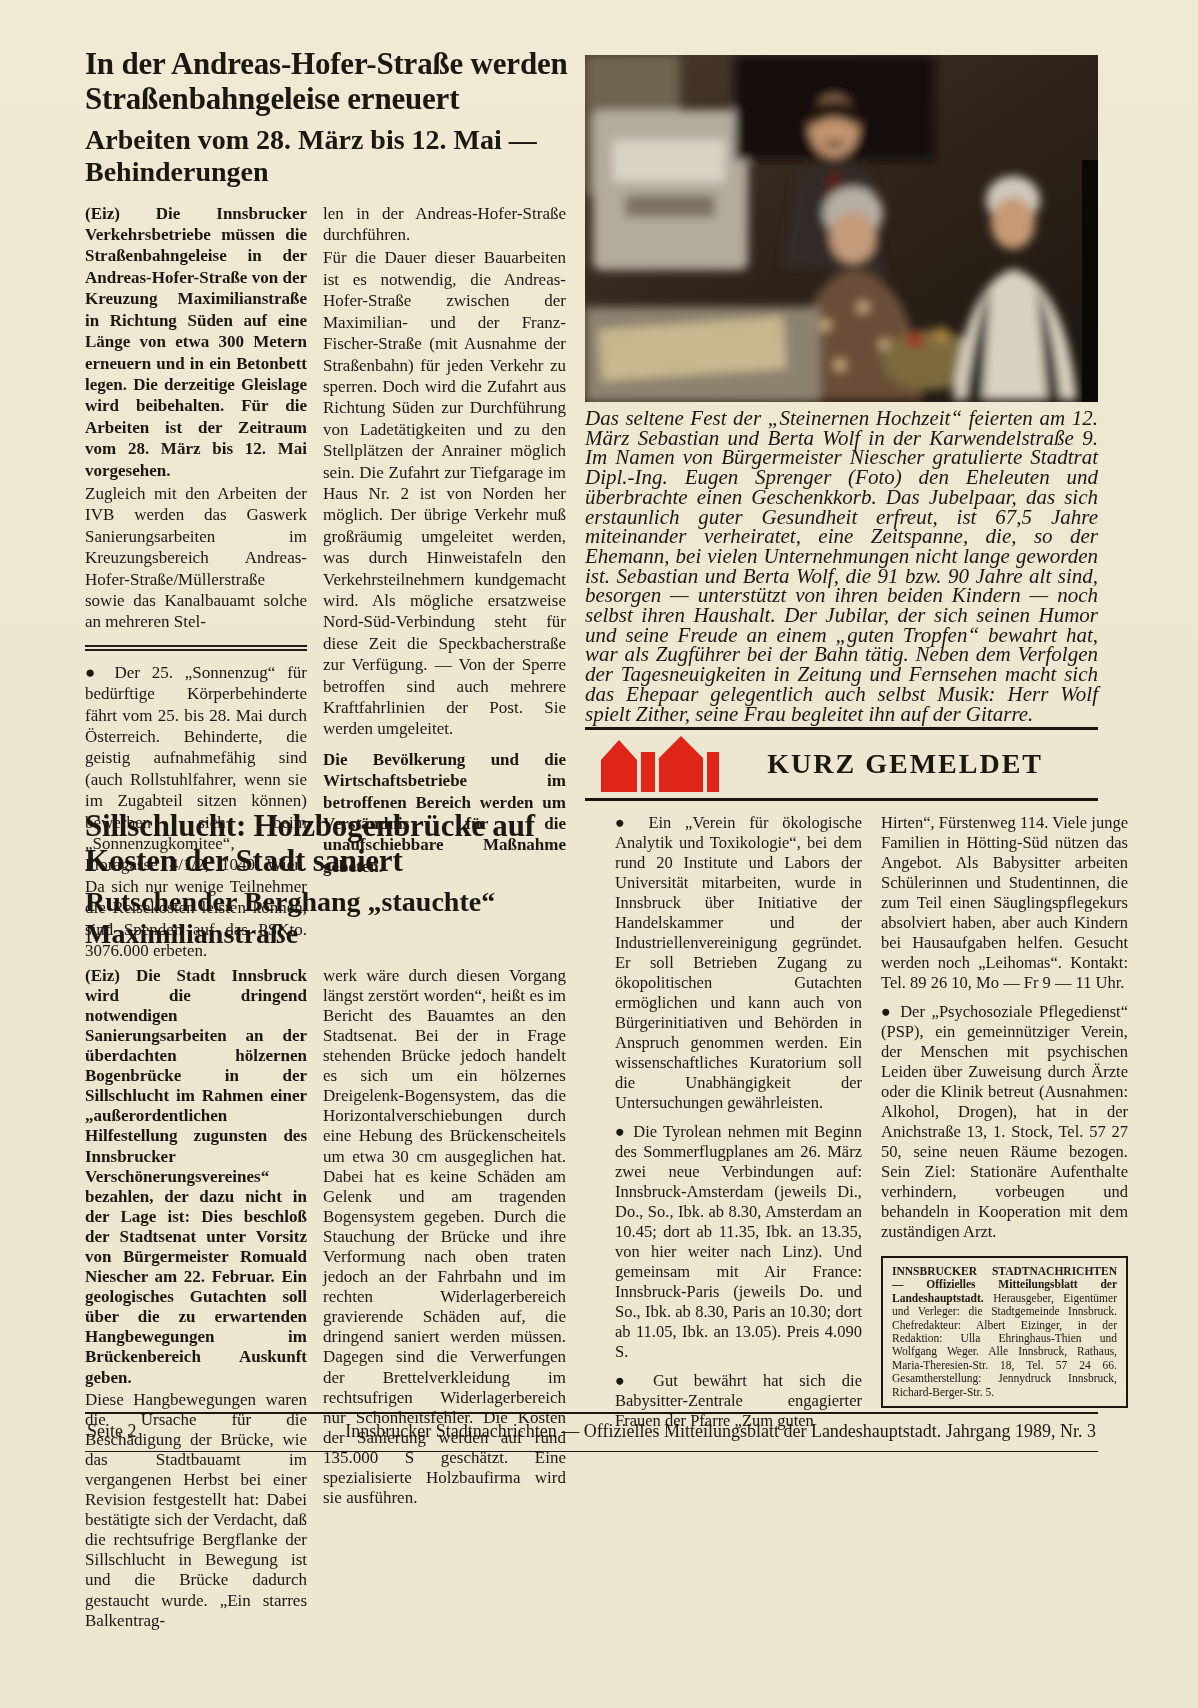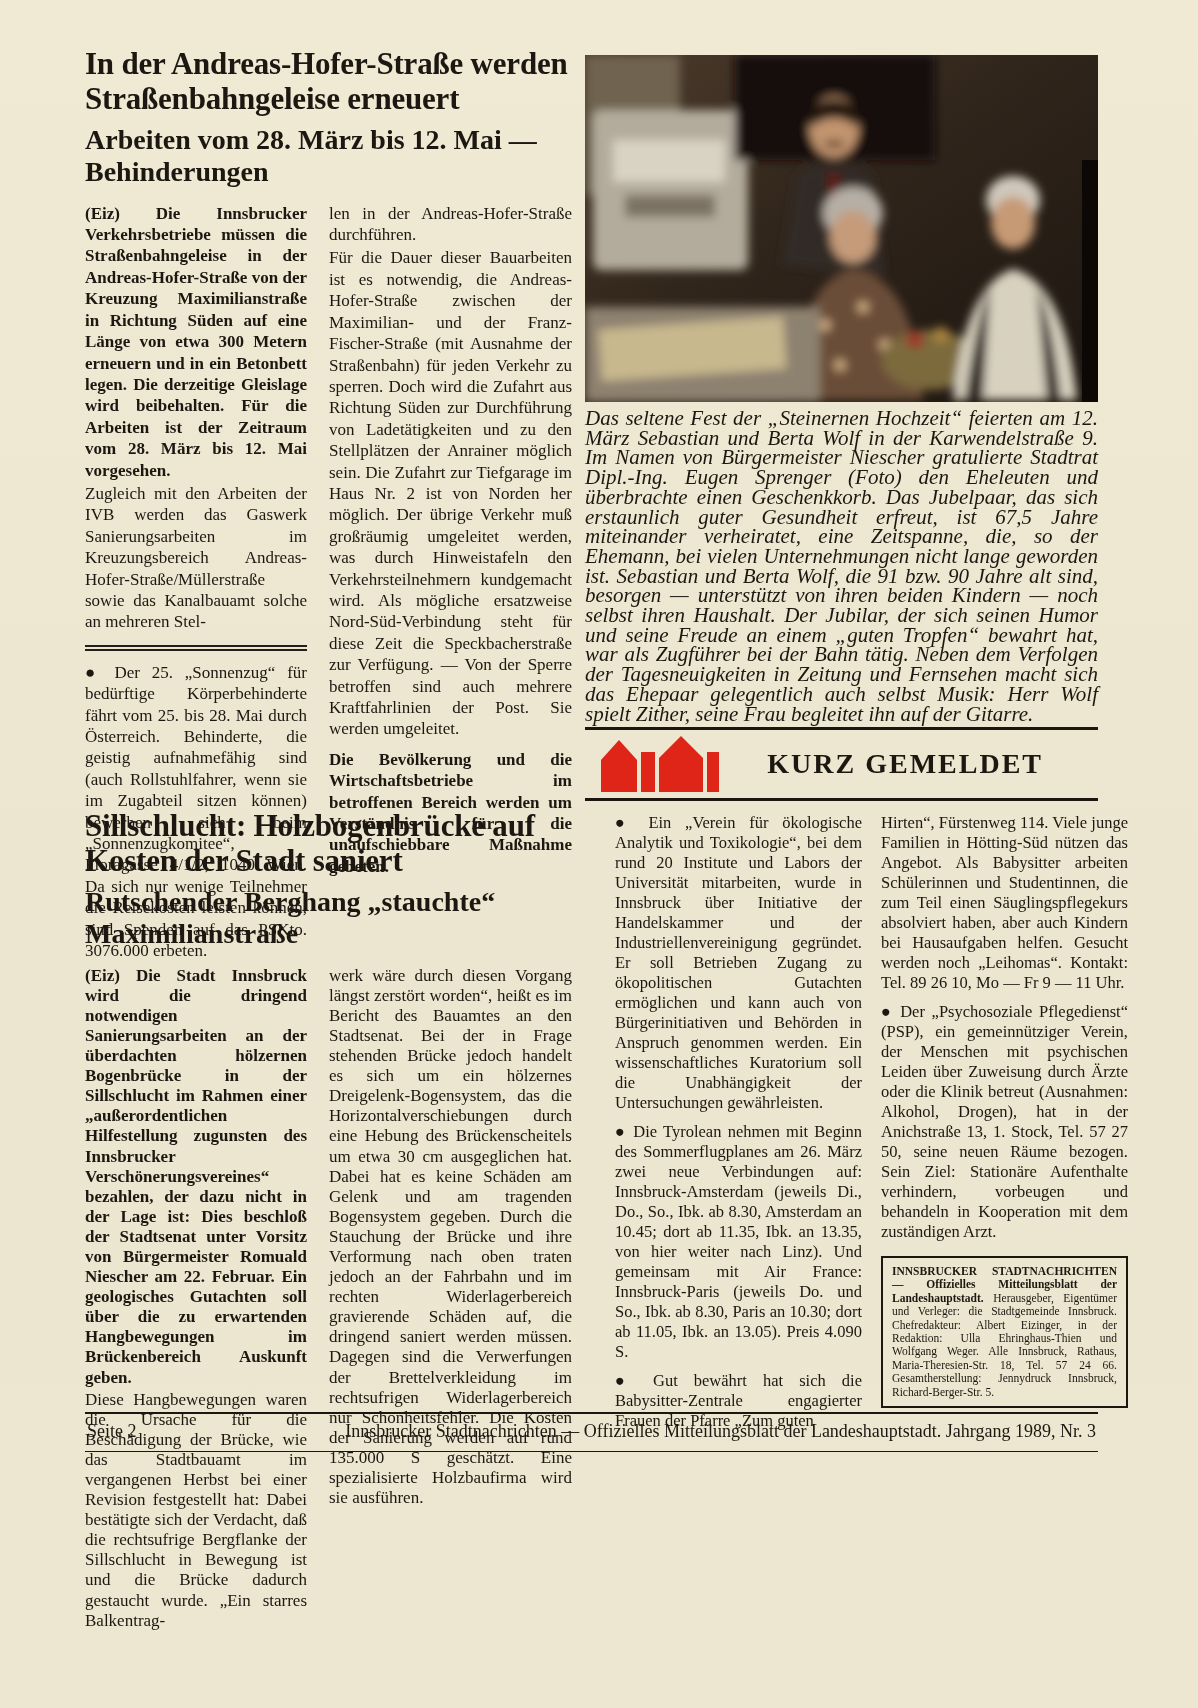--- a/index.html
+++ b/index.html
@@ -17,7 +17,7 @@
   .art1{left:85px;top:46px;width:489px}
   .headline{font-size:31px;line-height:1.14;font-weight:700;letter-spacing:-0.2px}
   .subhead{font-size:28px;font-weight:700;margin-top:7px}
-  .cols{display:flex;gap:22px;margin-top:15px}
+  .cols{display:flex;gap:16px;margin-top:15px}
   .art1 .col-a{width:222px}
   .art1 .col-b{width:243px}
   .art1 p{font-size:17px;line-height:21.4px;margin-bottom:2px}

